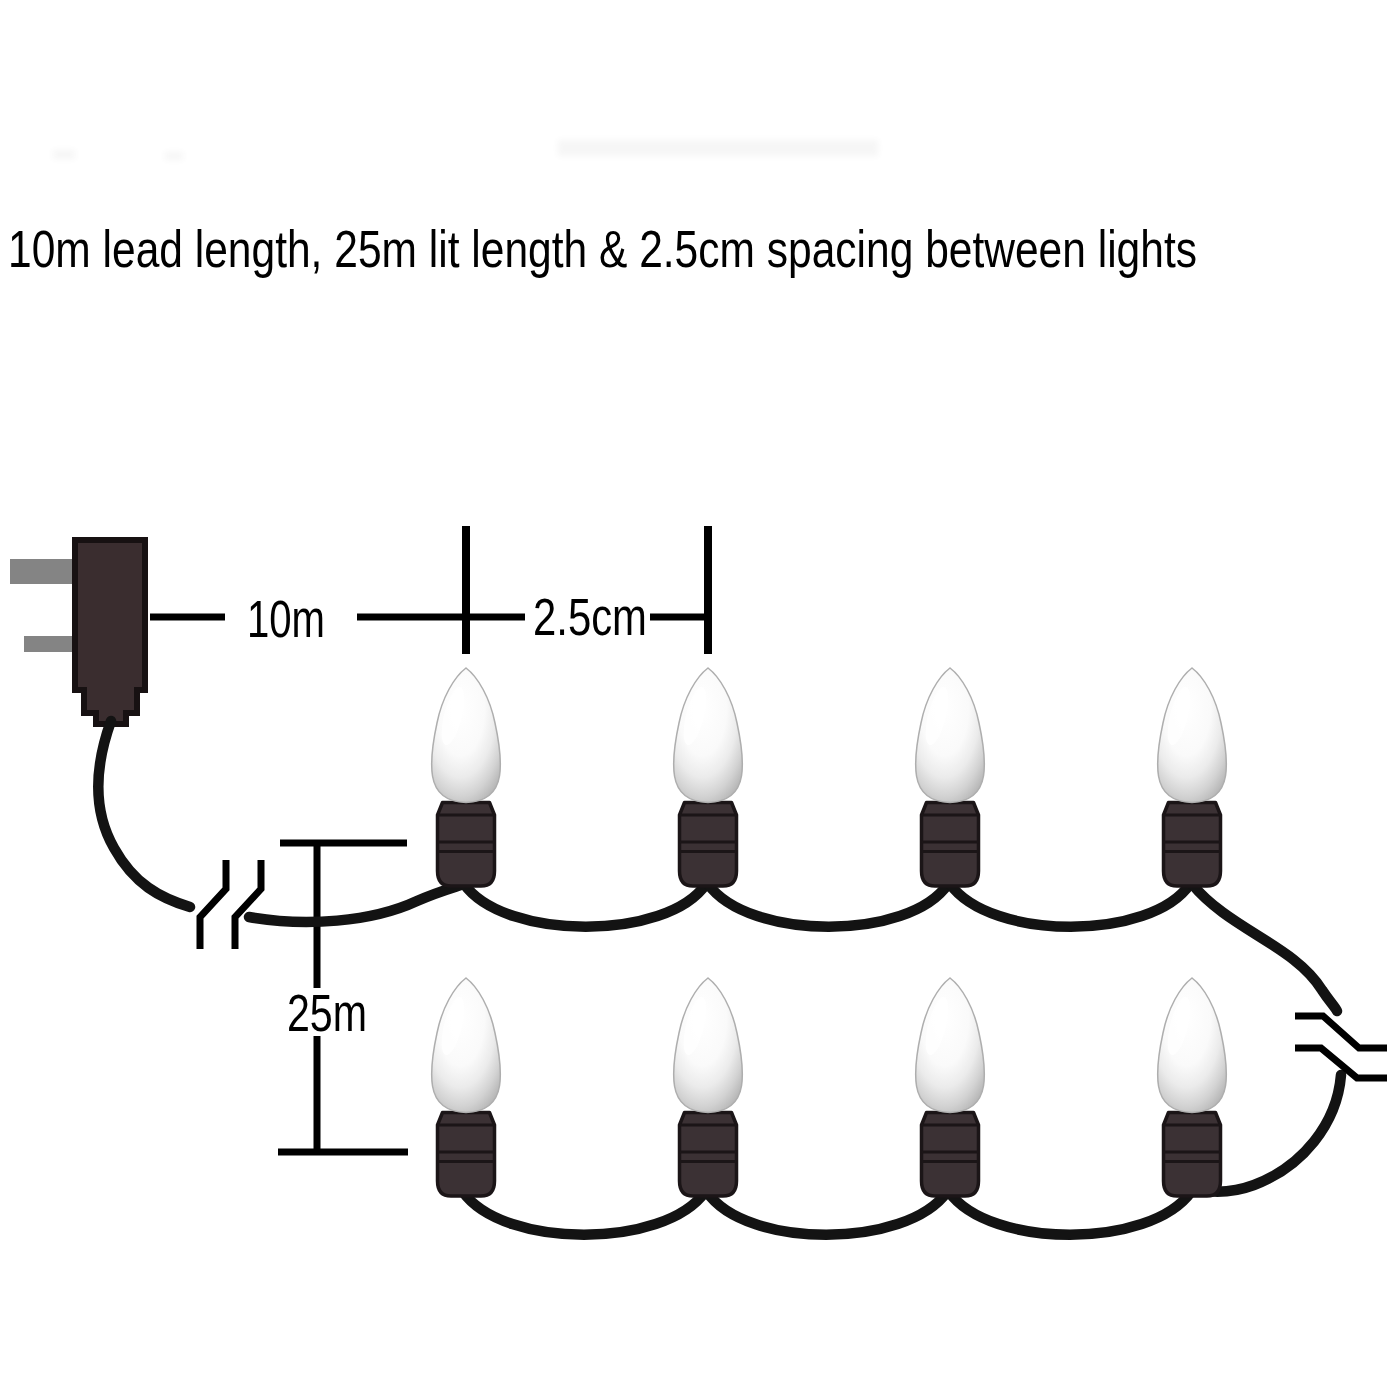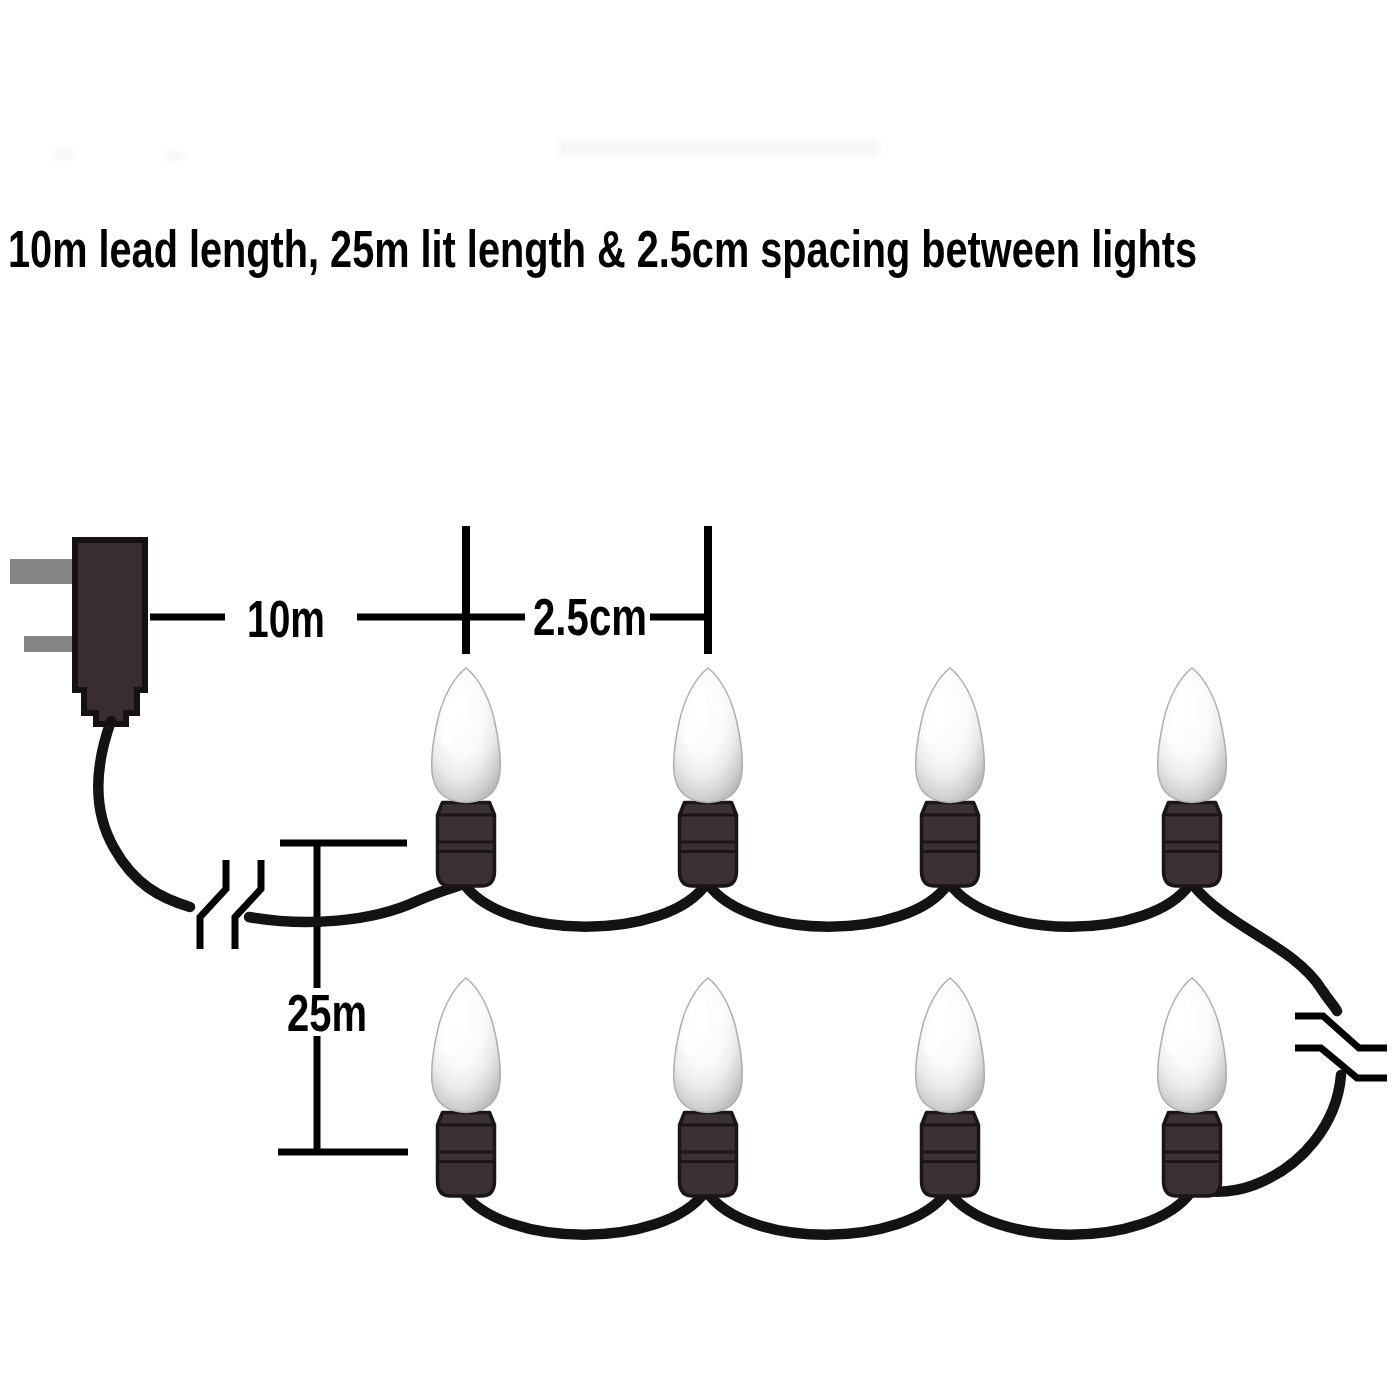--- a/index.html
+++ b/index.html
@@ -14,7 +14,6 @@
     background: var(--bg, #ffffff);
     overflow: hidden;
     font-family: "Liberation Sans", sans-serif;
-    font-weight: bold;
   }
   svg.diagram {
     position: absolute;

